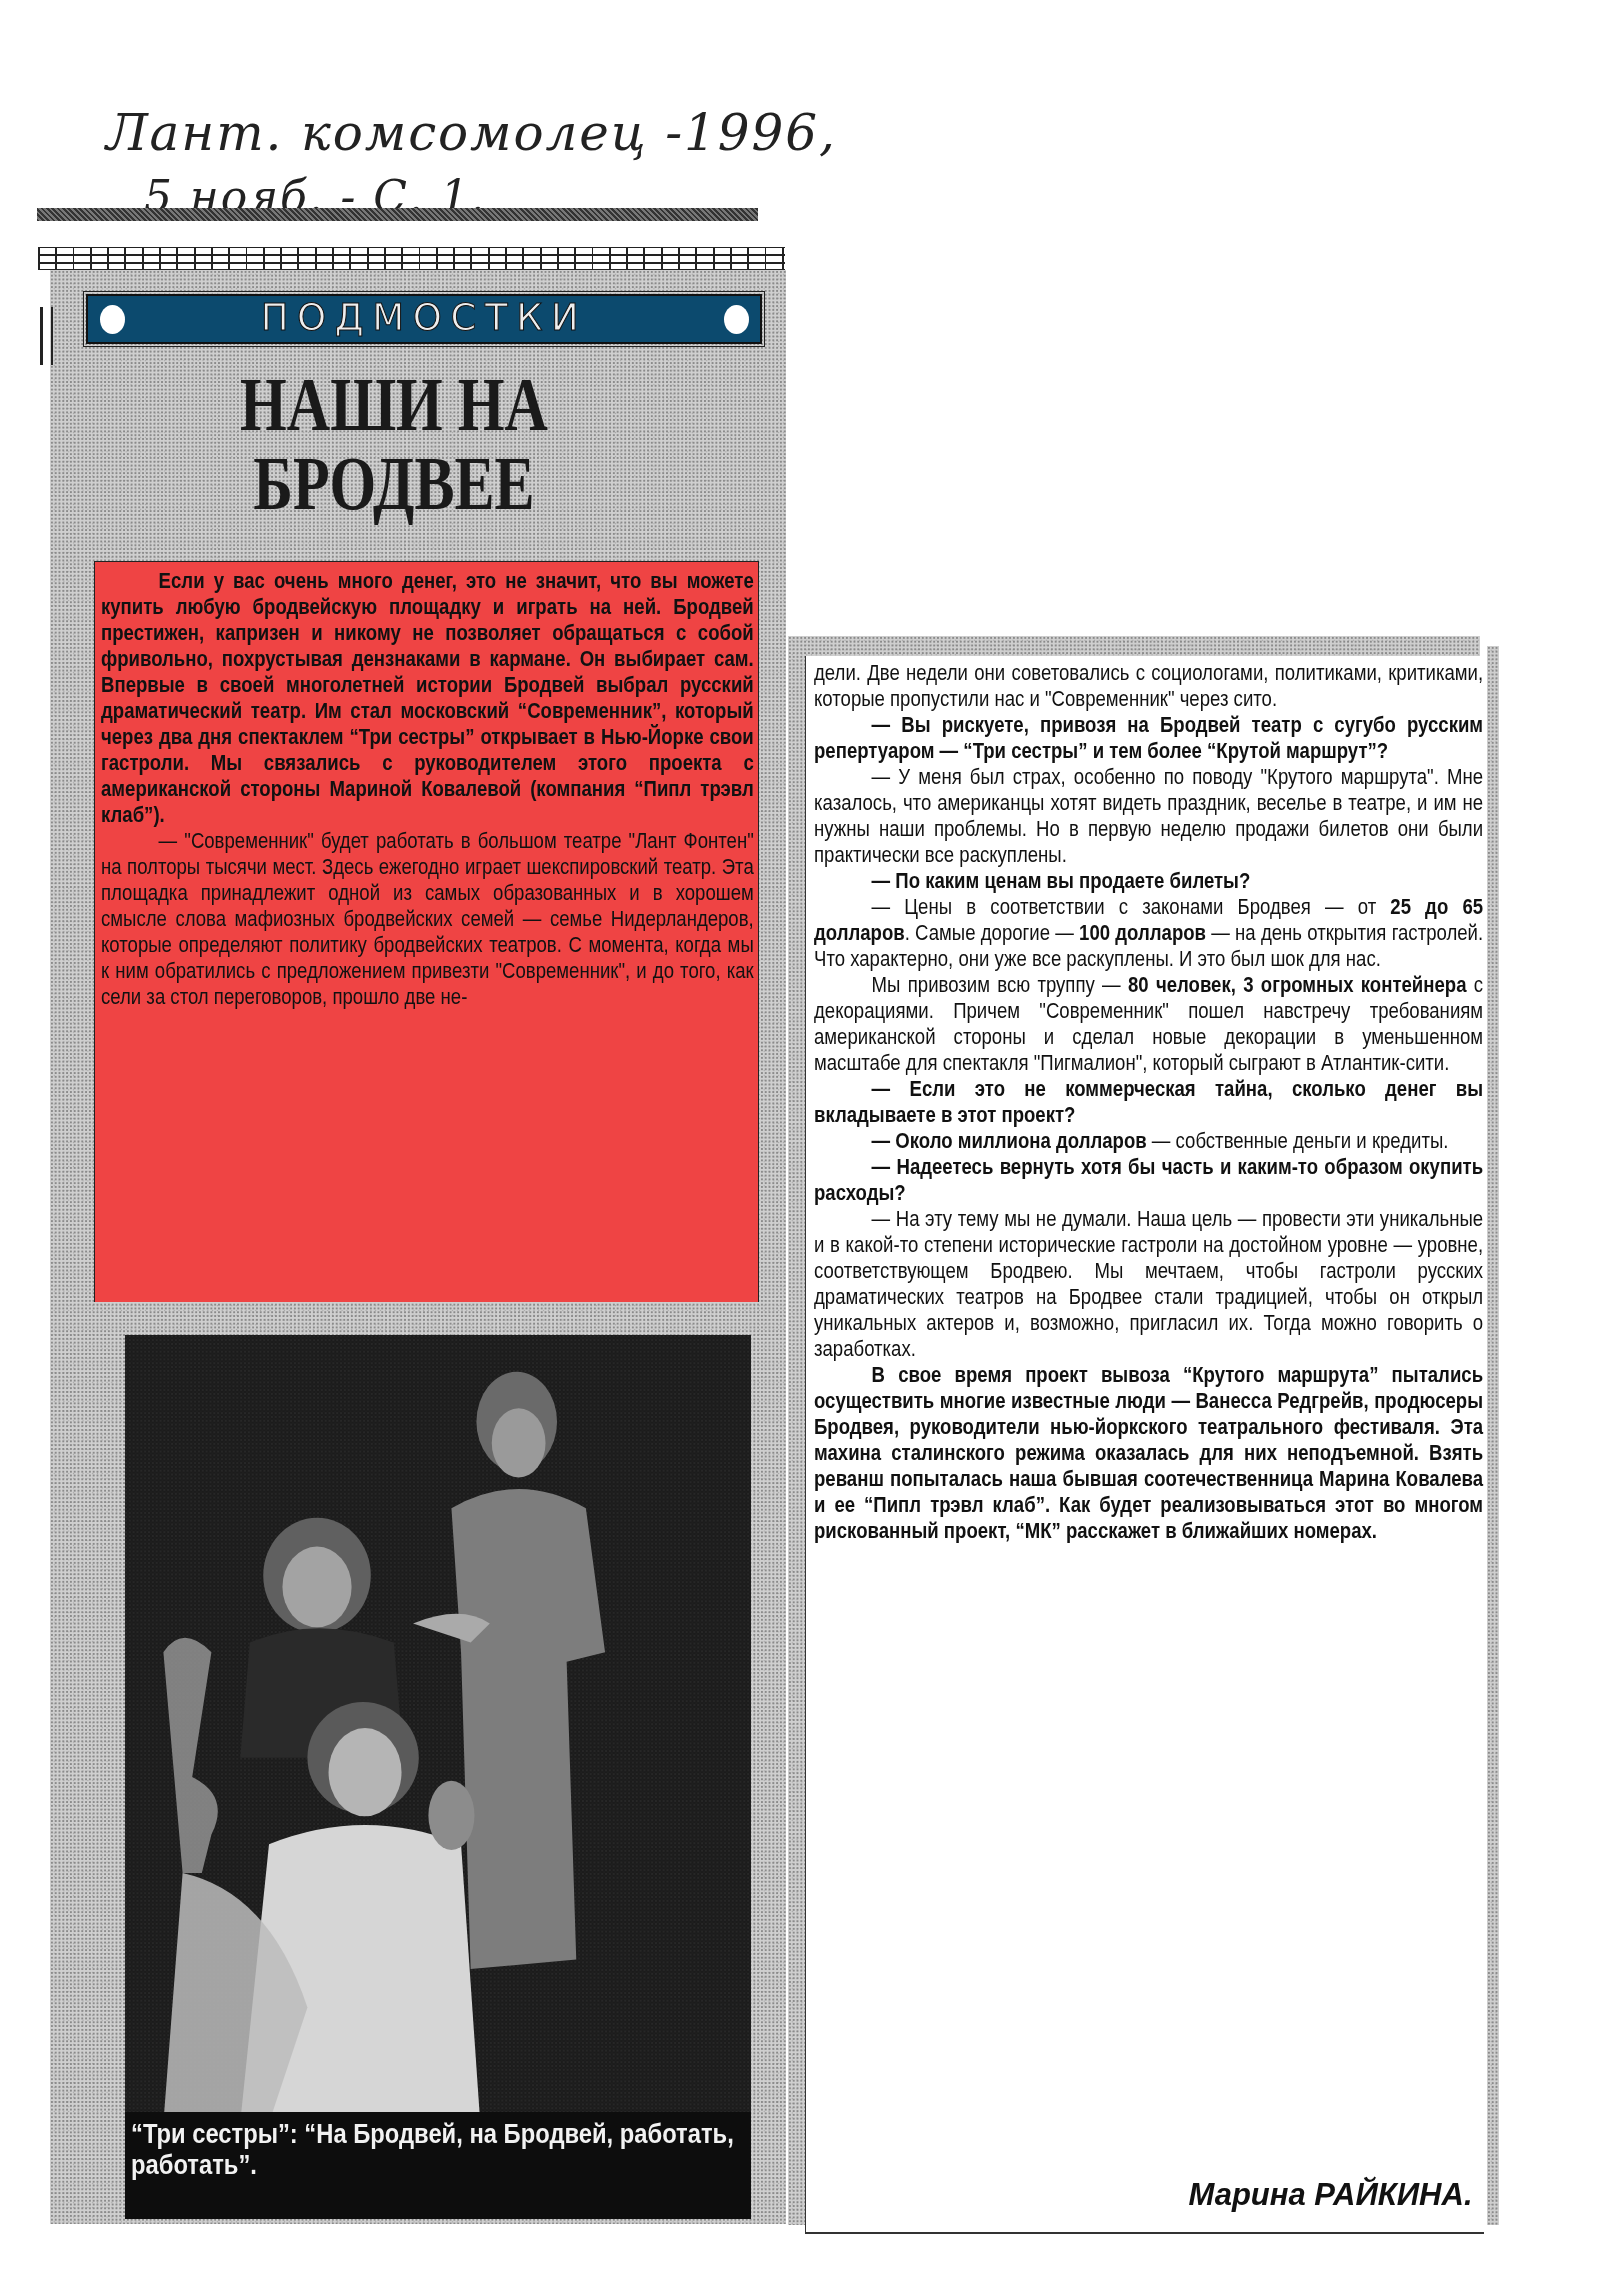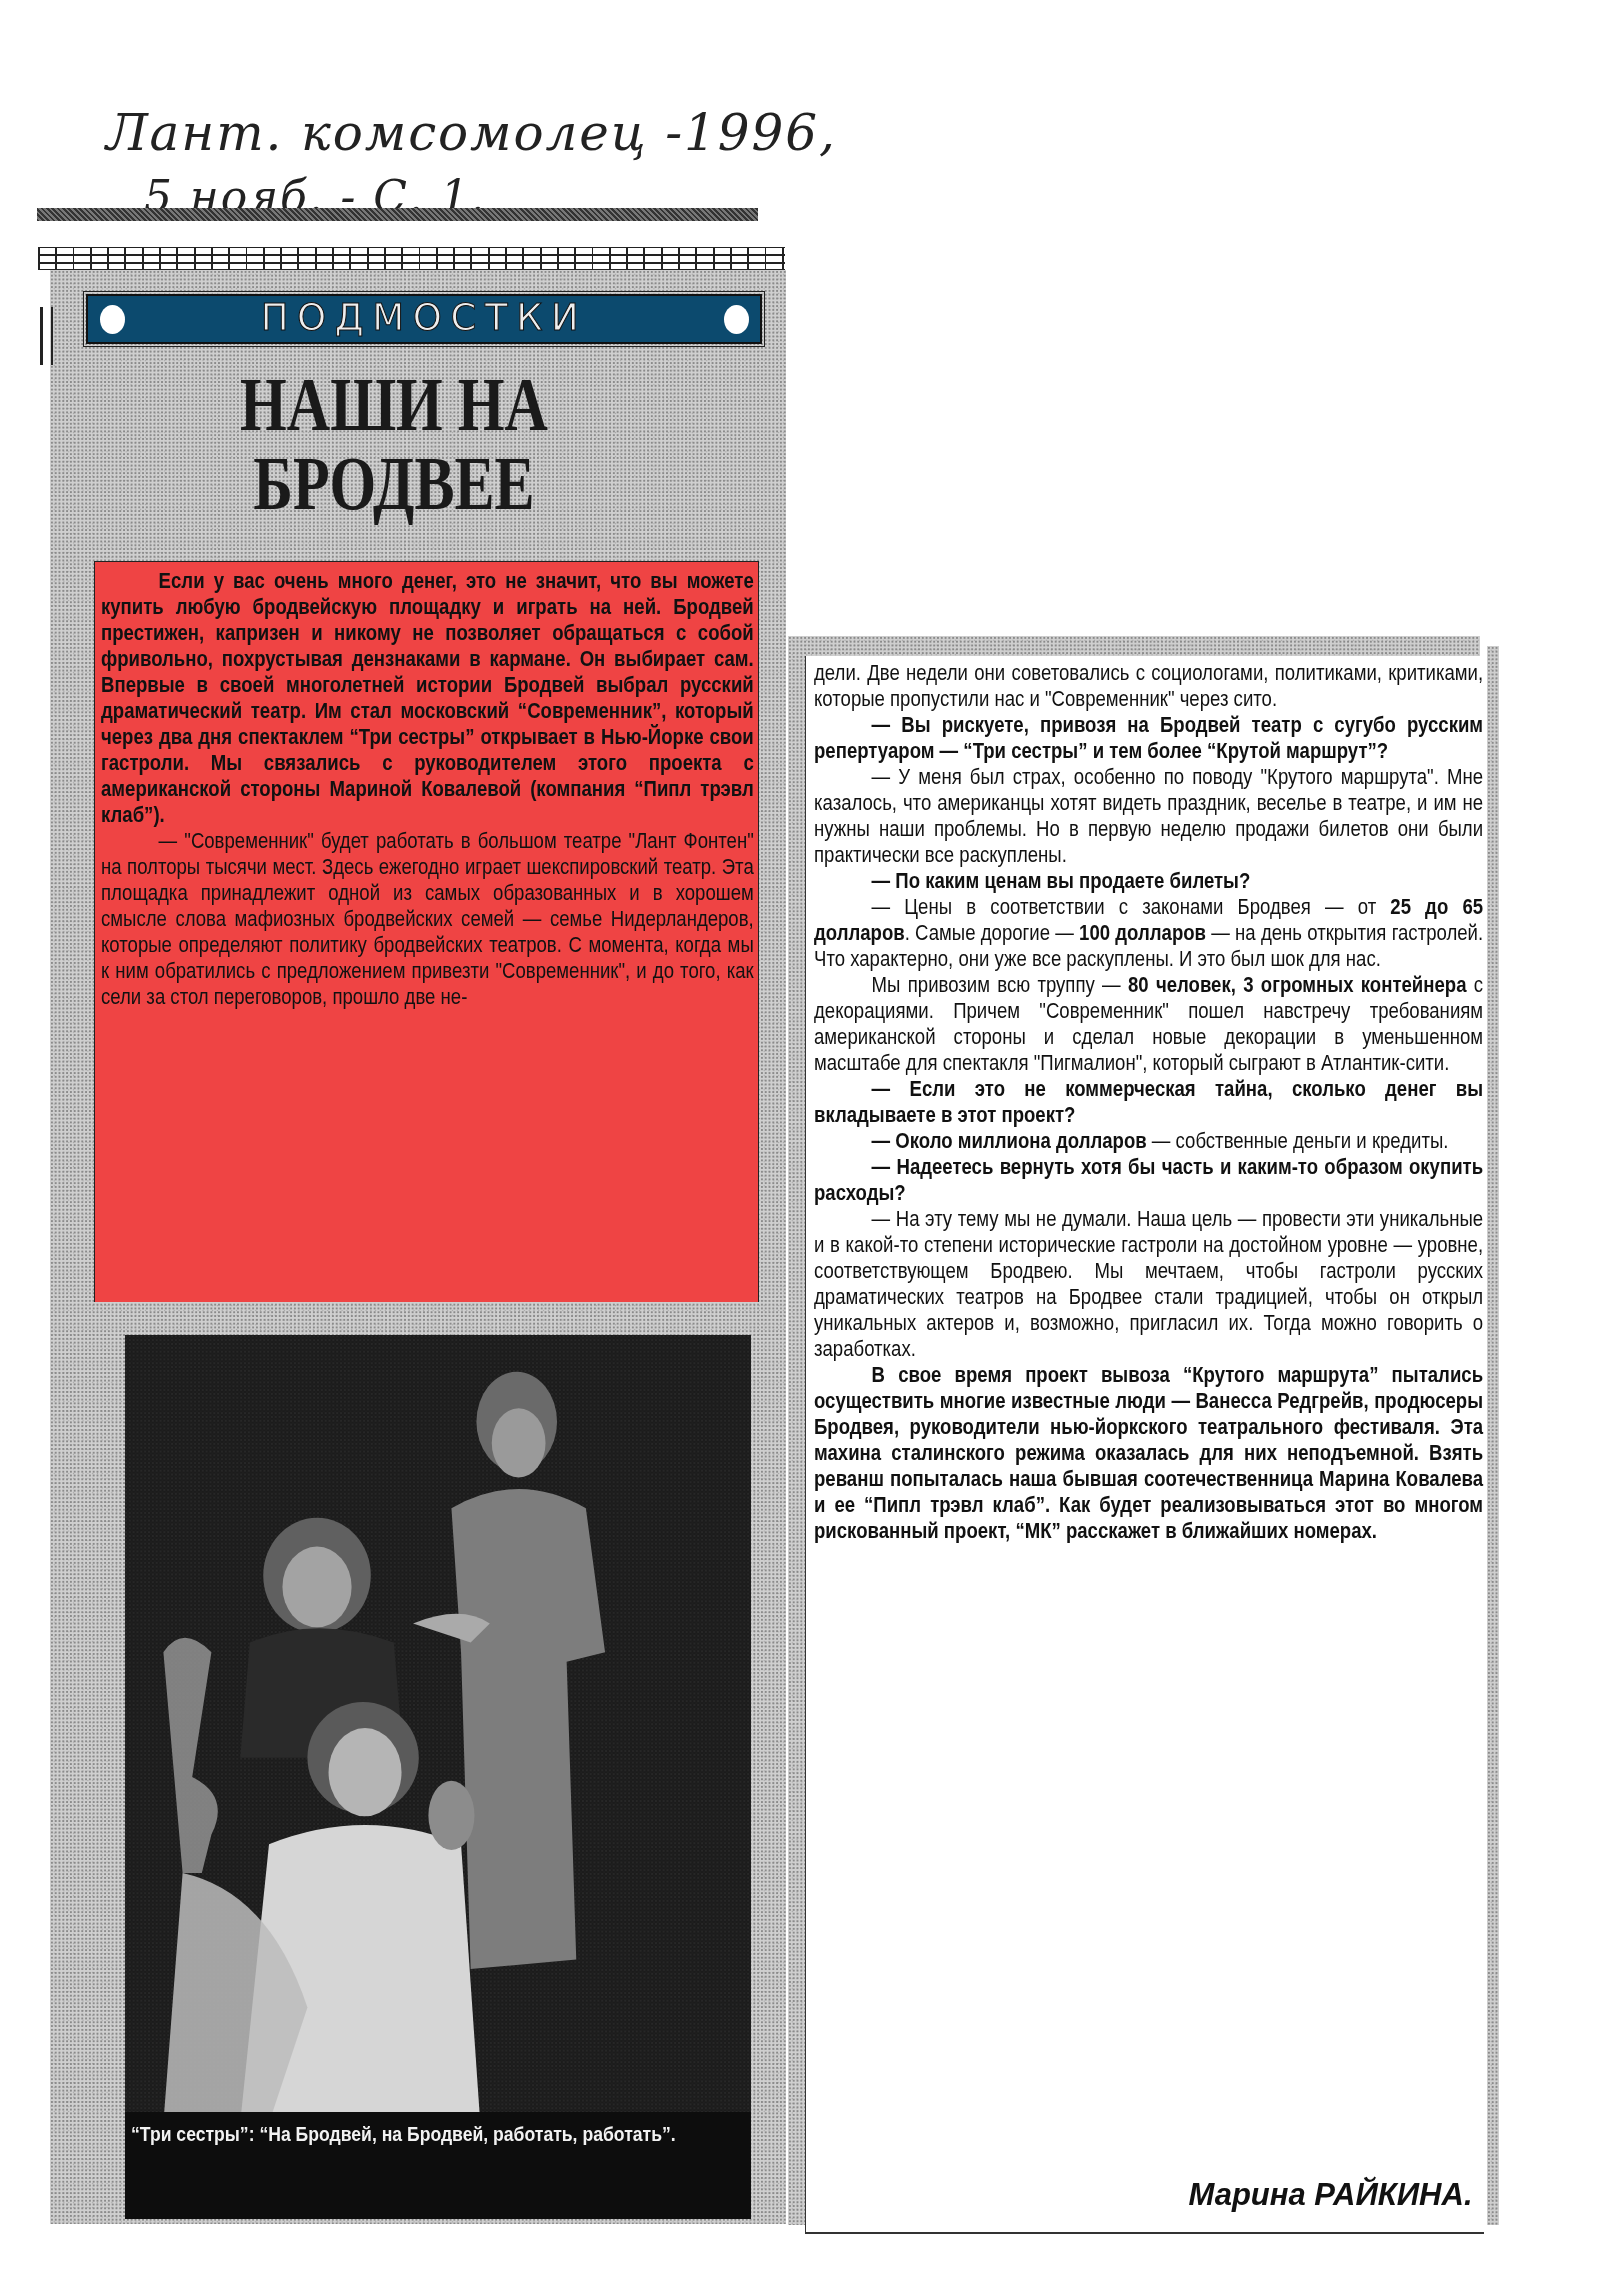--- a/index.html
+++ b/index.html
@@ -80,7 +80,7 @@
   #photo-art { position:absolute; left:0; top:0; width:626px; height:788px; }
   #caption {
     position:absolute; left:0; bottom:0; width:615px; height:92px; padding:7.7px 5.8px;
-    color:#f2f2f2; font-weight:bold; font-size:20px; line-height:31px; background:#0d0d0d;margin-top:20px;
+    color:#f2f2f2; font-weight:bold; font-size:27px; line-height:31px; background:#0d0d0d;margin-top:20px;
   }
   #caption span { display:inline-block; transform:scaleX(0.88); transform-origin:left; white-space:nowrap; }
   #right-panel {

